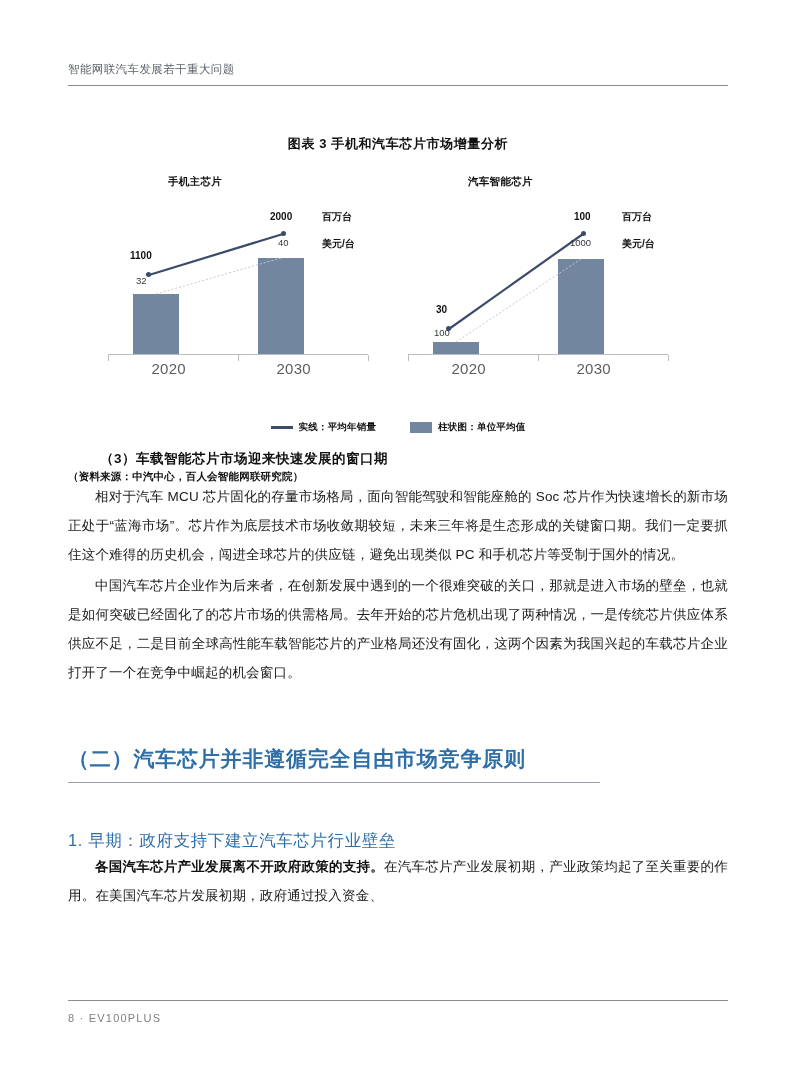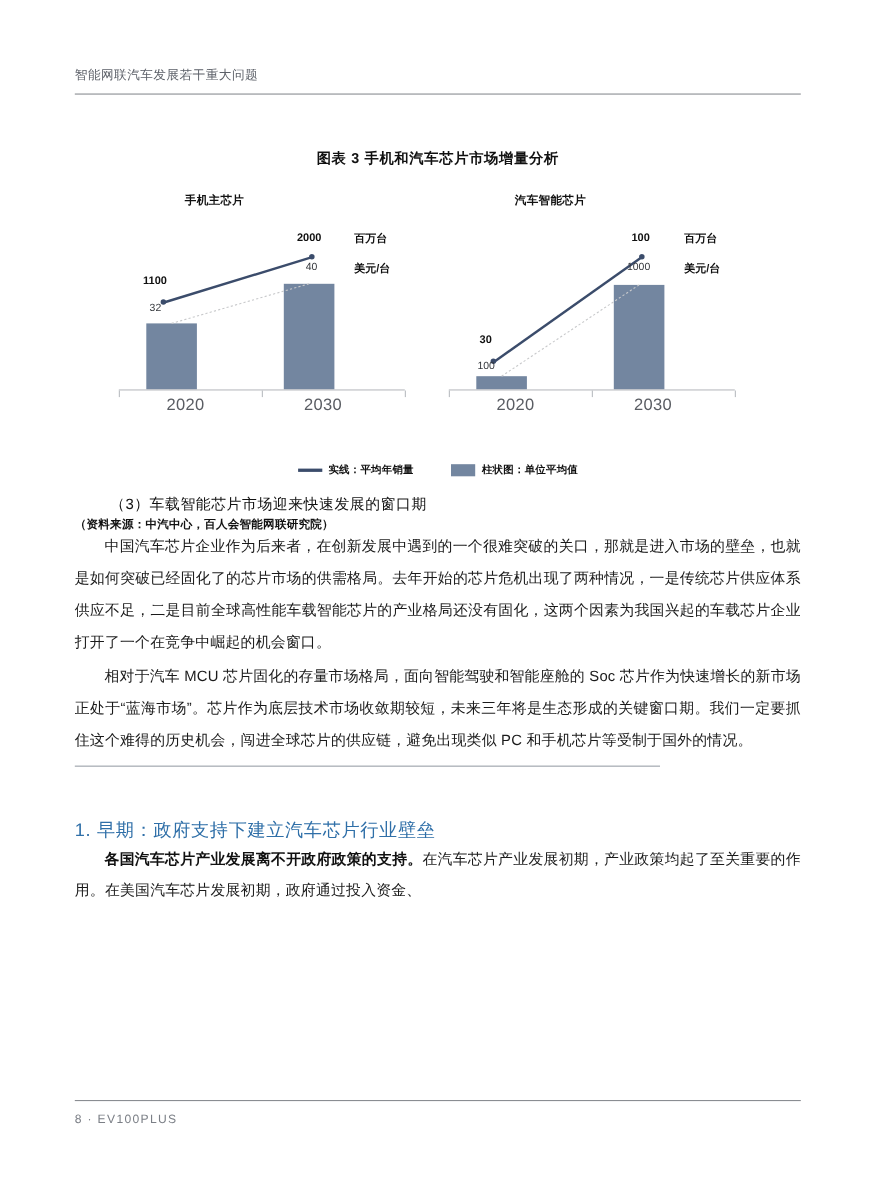--- a/index.html
+++ b/index.html
@@ -195,7 +195,7 @@
   }
   .sub-heading {
     font-size: 13.5px;
-    font-weight: normal;
+    font-weight: bold;
     color: #111;
     letter-spacing: 0.5px;
     margin: 0 0 14px 32px;

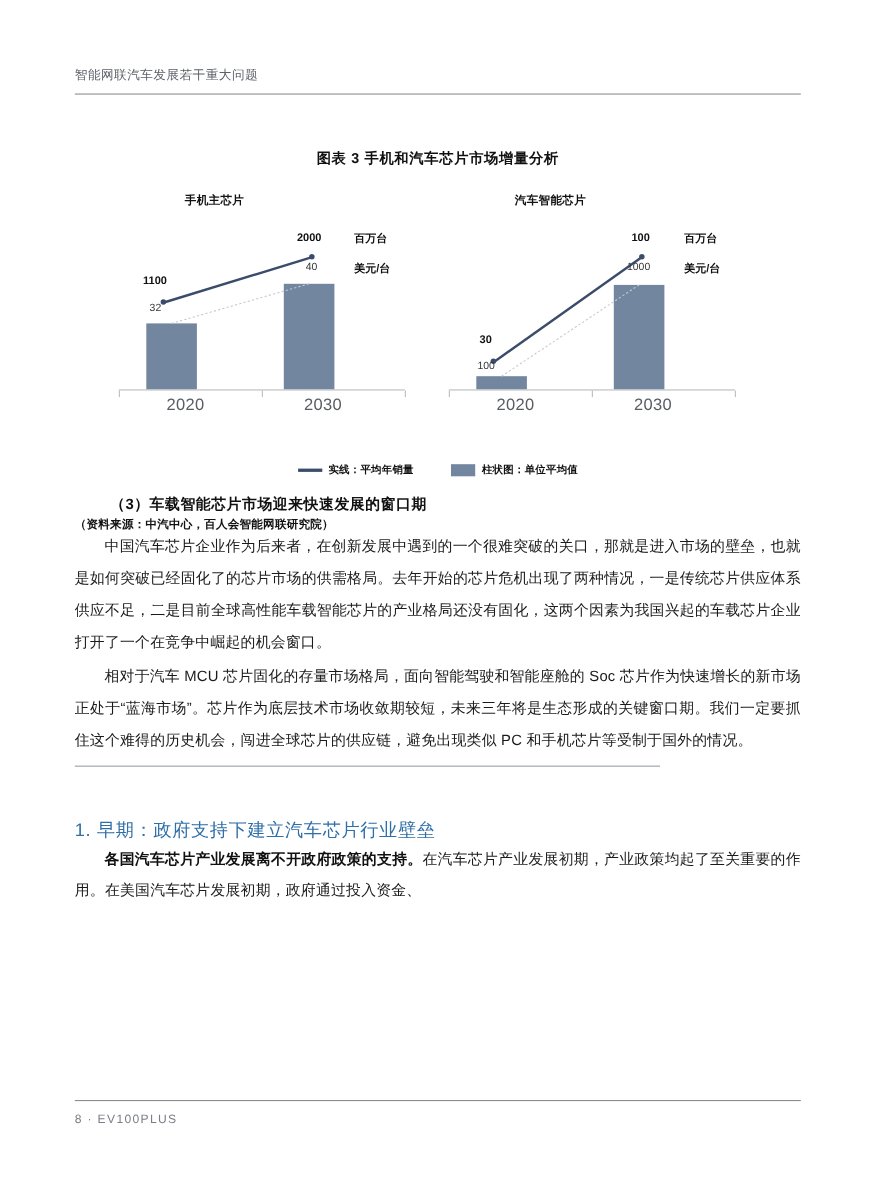--- a/index.html
+++ b/index.html
@@ -351,8 +351,8 @@
 
   <div class="content">
     <div class="sub-heading">（3）车载智能芯片市场迎来快速发展的窗口期</div>
+    <p class="body">相对于汽车 MCU 芯片固化的存量市场格局，面向智能驾驶和智能座舱的 Soc 芯片作为快速增长的新市场正处于“蓝海市场”。芯片作为底层技术市场收敛期较短，未来三年将是生态形成的关键窗口期。我们一定要抓住这个难得的历史机会，闯进全球芯片的供应链，避免出现类似 PC 和手机芯片等受制于国外的情况。</p>
     <p class="body">中国汽车芯片企业作为后来者，在创新发展中遇到的一个很难突破的关口，那就是进入市场的壁垒，也就是如何突破已经固化了的芯片市场的供需格局。去年开始的芯片危机出现了两种情况，一是传统芯片供应体系供应不足，二是目前全球高性能车载智能芯片的产业格局还没有固化，这两个因素为我国兴起的车载芯片企业打开了一个在竞争中崛起的机会窗口。</p>
-    <p class="body">相对于汽车 MCU 芯片固化的存量市场格局，面向智能驾驶和智能座舱的 Soc 芯片作为快速增长的新市场正处于“蓝海市场”。芯片作为底层技术市场收敛期较短，未来三年将是生态形成的关键窗口期。我们一定要抓住这个难得的历史机会，闯进全球芯片的供应链，避免出现类似 PC 和手机芯片等受制于国外的情况。</p>
 
     <div class="section-rule"></div>
 

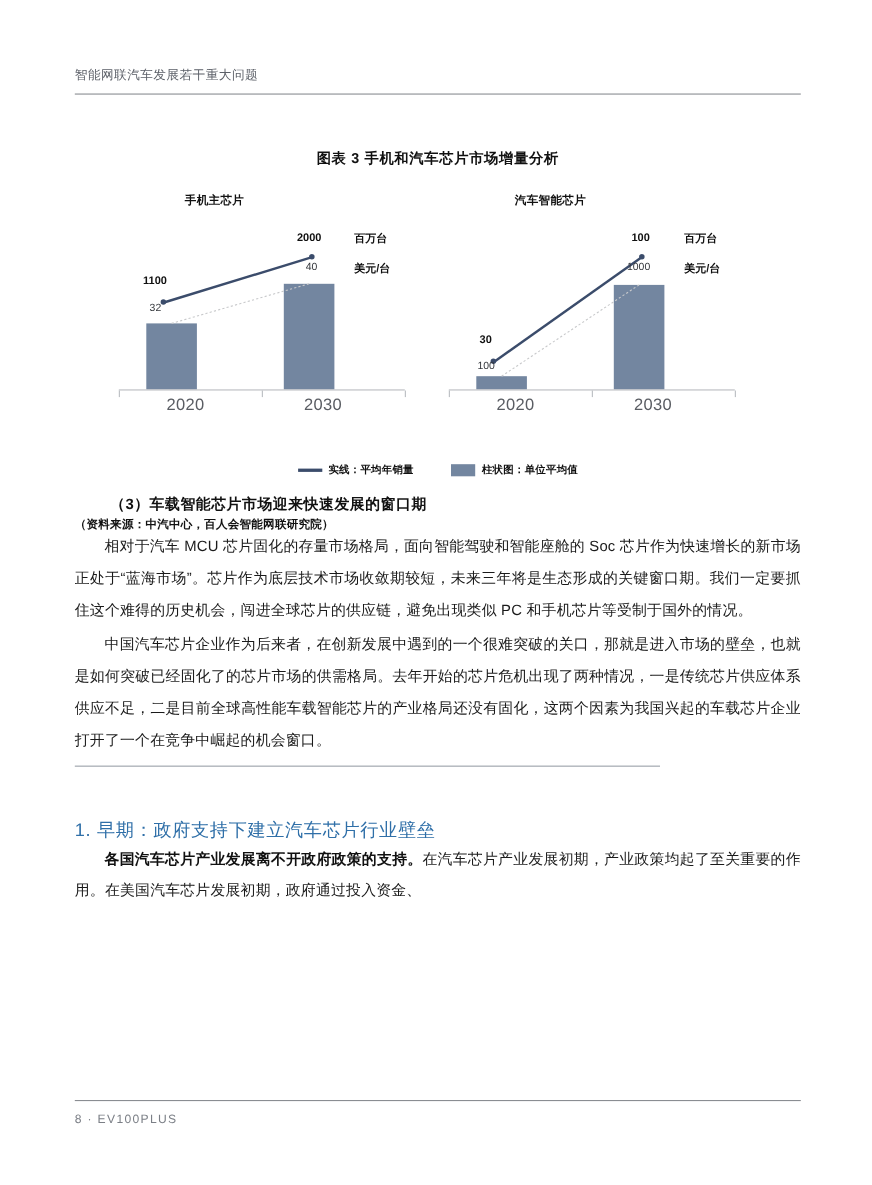--- a/index.html
+++ b/index.html
@@ -354,6 +354,7 @@
     <p class="body">相对于汽车 MCU 芯片固化的存量市场格局，面向智能驾驶和智能座舱的 Soc 芯片作为快速增长的新市场正处于“蓝海市场”。芯片作为底层技术市场收敛期较短，未来三年将是生态形成的关键窗口期。我们一定要抓住这个难得的历史机会，闯进全球芯片的供应链，避免出现类似 PC 和手机芯片等受制于国外的情况。</p>
     <p class="body">中国汽车芯片企业作为后来者，在创新发展中遇到的一个很难突破的关口，那就是进入市场的壁垒，也就是如何突破已经固化了的芯片市场的供需格局。去年开始的芯片危机出现了两种情况，一是传统芯片供应体系供应不足，二是目前全球高性能车载智能芯片的产业格局还没有固化，这两个因素为我国兴起的车载芯片企业打开了一个在竞争中崛起的机会窗口。</p>
 
+    <div class="section-heading">（二）汽车芯片并非遵循完全自由市场竞争原则</div>
     <div class="section-rule"></div>
 
     <div class="numbered-heading">1. 早期：政府支持下建立汽车芯片行业壁垒</div>

